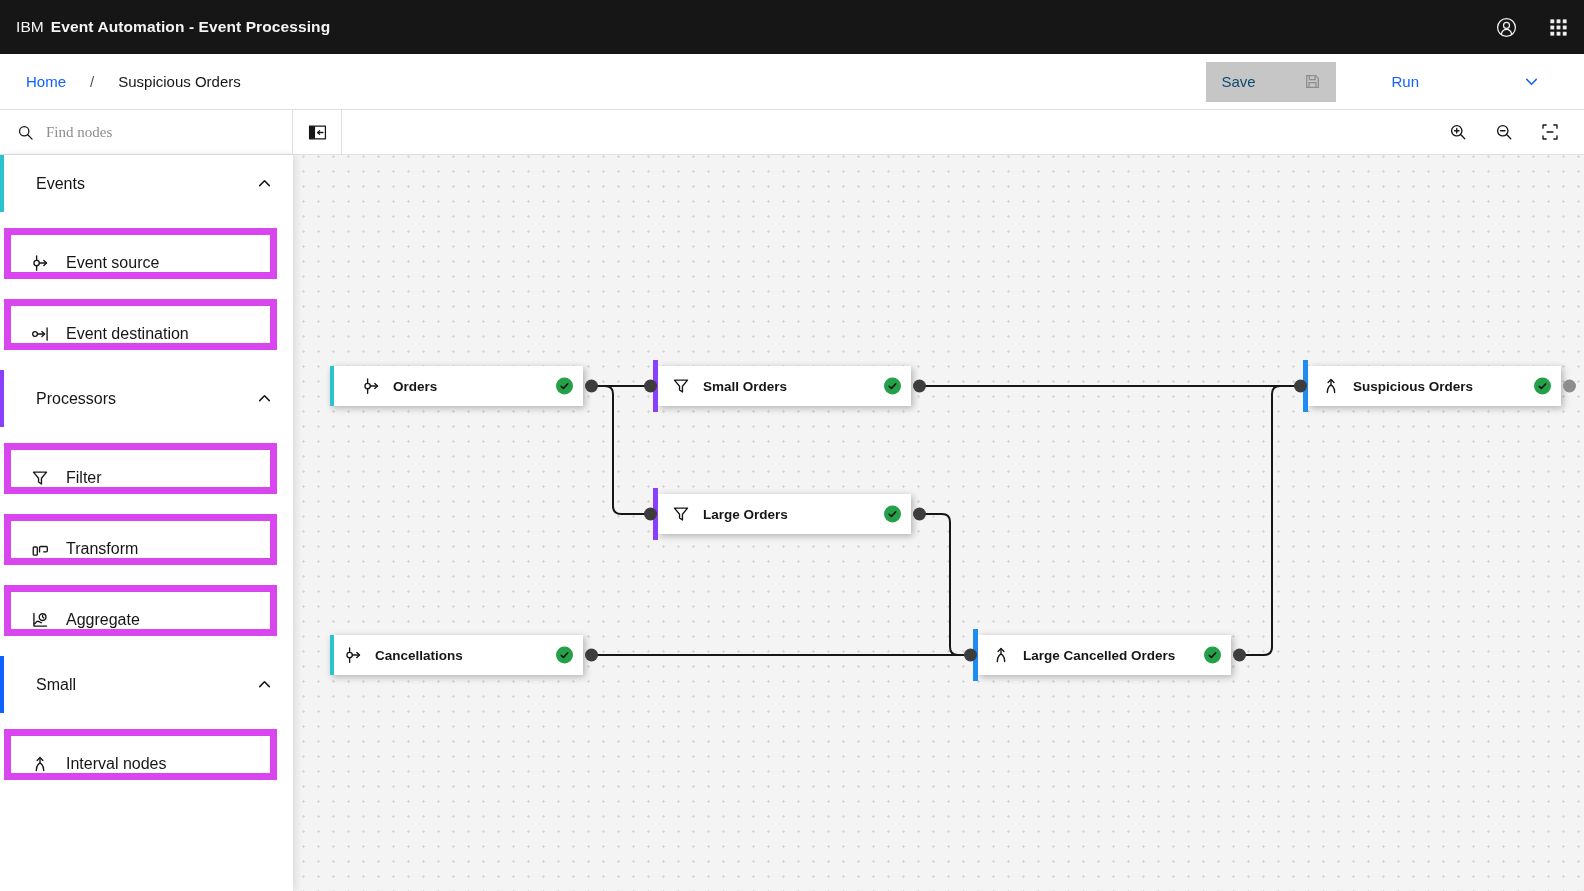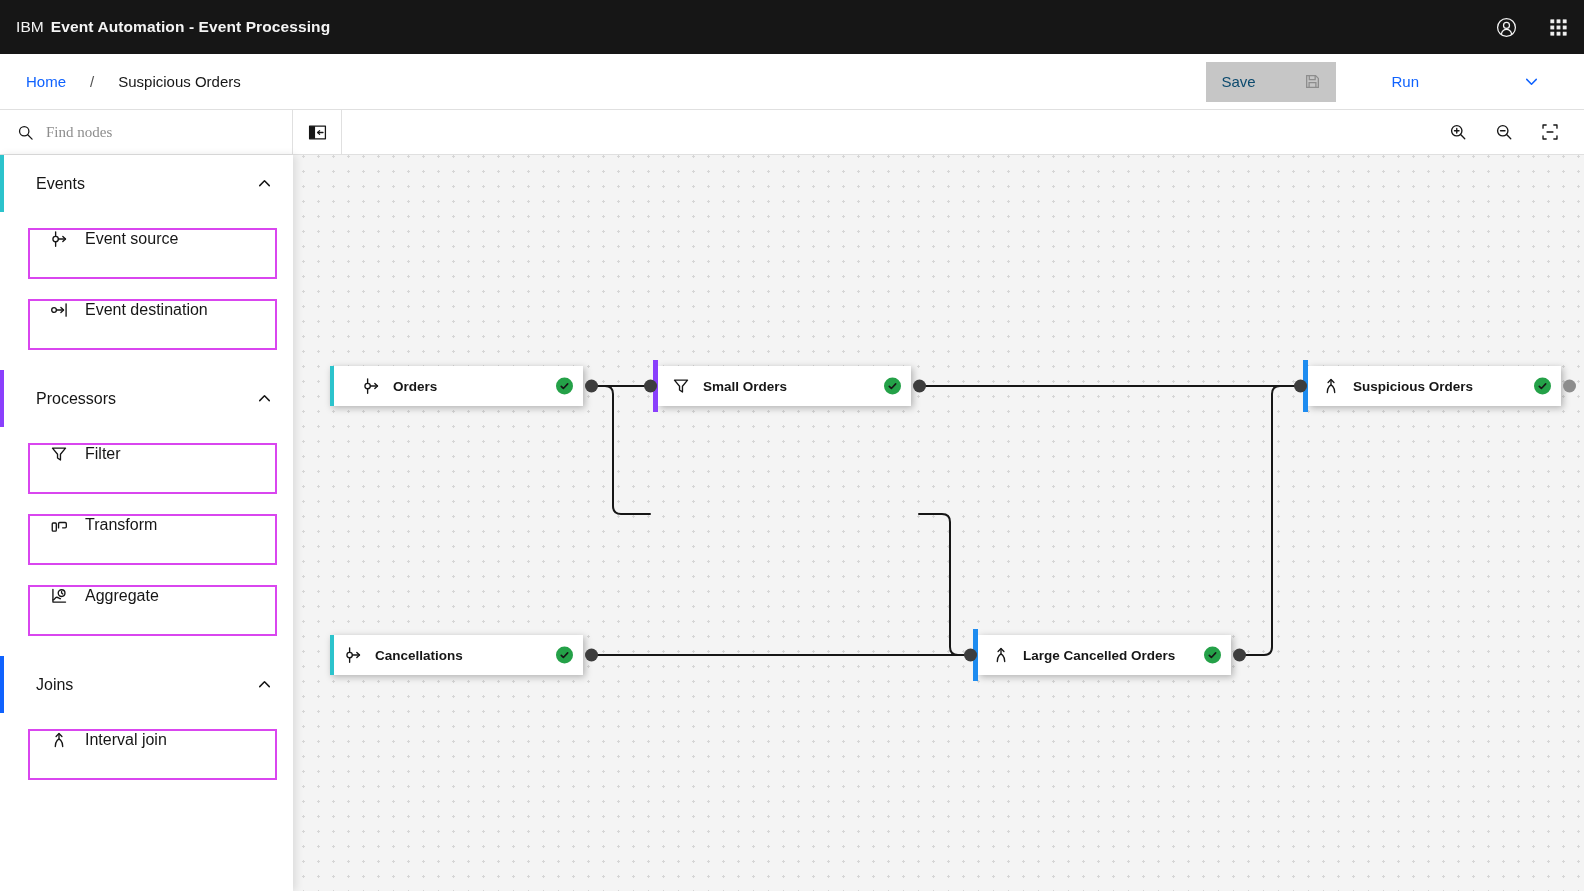--- a/index.html
+++ b/index.html
@@ -63,8 +63,8 @@
   .sec-hdr .lbl { font-size:16px; color:#161616; }
   .sec-hdr .chev { margin-left:auto; display:flex; }
   .sec-hdr svg { stroke:#161616; }
-  .pal-item { margin:0 16px 20px 28px; height:51px; border:2px solid #d946ef; background:#fff;
-              display:flex; align-items:flex-start; gap:17px; padding-left:20px; font-size:16px;
+  .pal-item { margin:0 16px 20px 4px; height:51px; border:7px solid #d946ef; background:#fff;
+              display:flex; align-items:flex-end; gap:17px; padding-left:20px; font-size:16px;
               cursor:grab; }
   .pal-item svg { stroke:#161616; flex:none; }
 

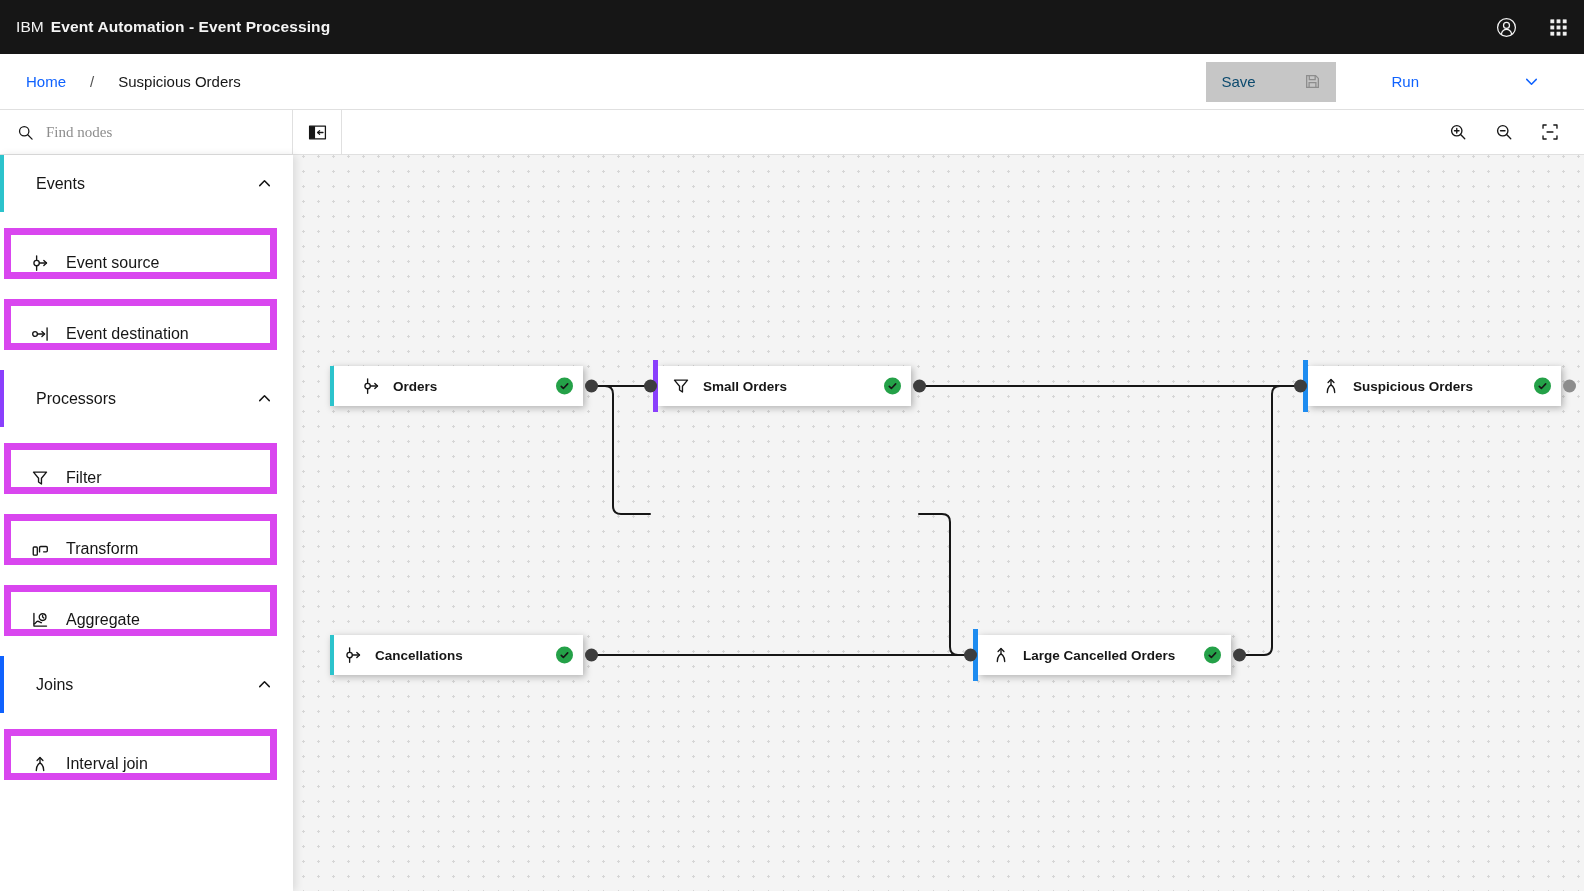--- a/index.html
+++ b/index.html
@@ -322,6 +322,22 @@
           <span class="port in" style="background: rgb(61, 61, 61);"></span>
           <span class="port out" style="background: rgb(61, 61, 61);"></span>
         </div>
+        <div class="node" style="left: 365px; top: 339px; width: 253px; height: 40px;">
+          <span class="accent-out" style="background: rgb(138, 63, 252);"></span>
+          <span style="display: flex;">
+            <svg width="18" height="18" viewBox="0 0 16 16" fill="none" stroke-width="1.2" stroke-linejoin="round">
+              <path d="M2.2 2.8h11.6L9.3 8.2v5.1l-2.6-1.8V8.2L2.2 2.8Z"></path>
+            </svg>
+          </span>
+          <span class="nlbl">Large Orders</span>
+          <span class="badge" style="background: rgb(36, 161, 72);">
+            <svg width="13" height="13" viewBox="0 0 16 16" fill="none" stroke="#ffffff" stroke-width="2" stroke-linecap="round" stroke-linejoin="round">
+              <path d="M4 8.4l2.6 2.6 5.3-5.6"></path>
+            </svg>
+          </span>
+          <span class="port in" style="background: rgb(61, 61, 61);"></span>
+          <span class="port out" style="background: rgb(61, 61, 61);"></span>
+        </div>
         <div class="node" style="left: 37px; top: 480px; width: 253px; height: 40px;">
           <span class="accent-in" style="background: rgb(44, 195, 204);"></span>
           <span style="display: flex;">

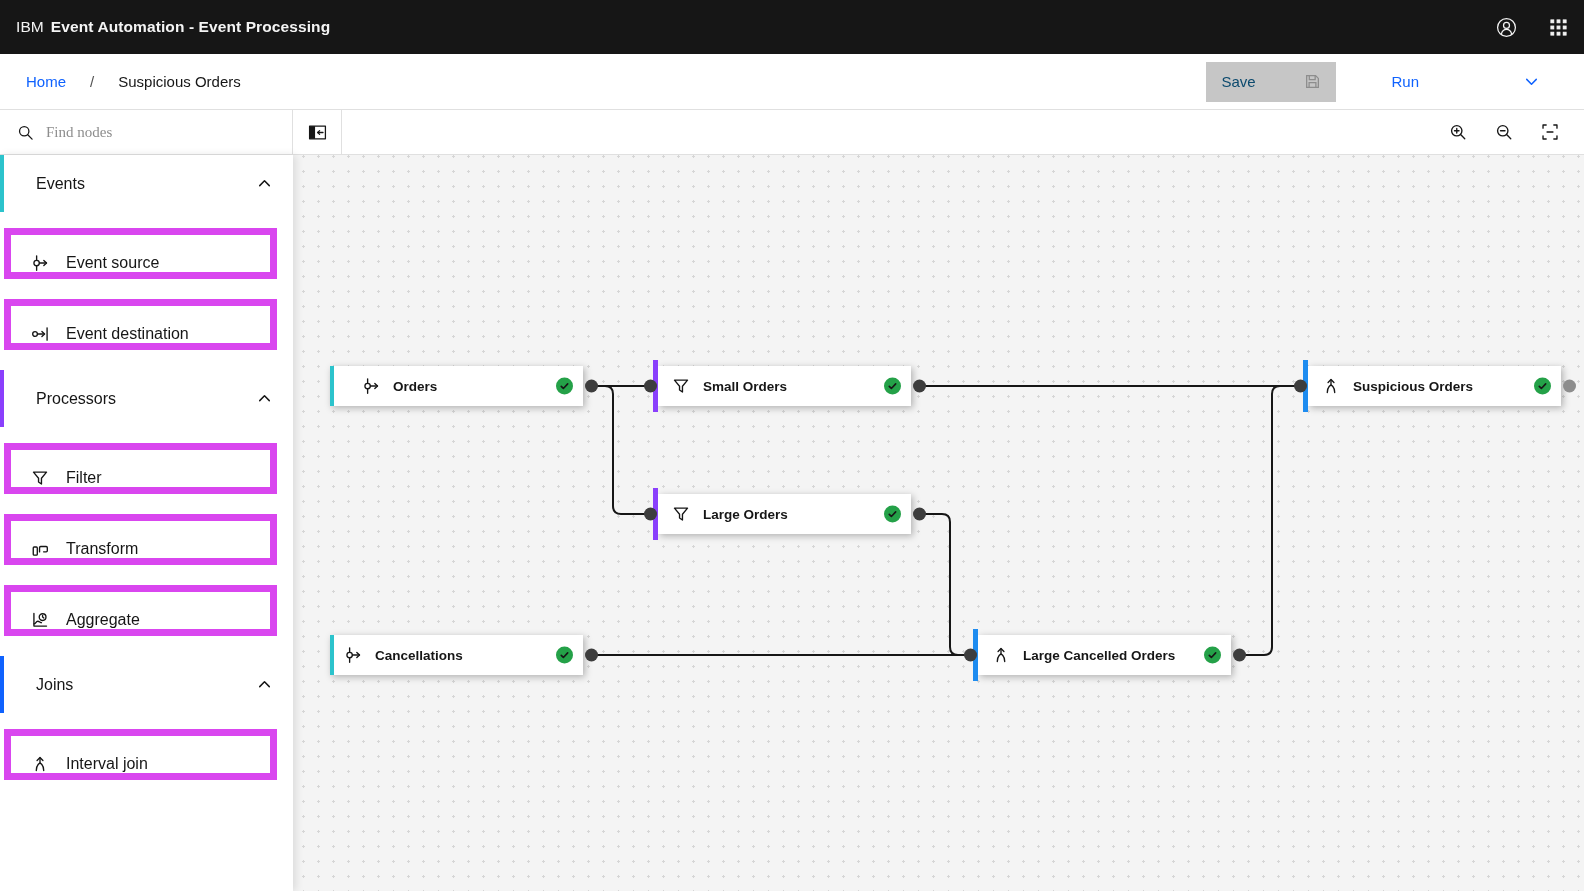--- a/index.html
+++ b/index.html
@@ -260,7 +260,7 @@
         </div>
         <div class="sec-hdr">
           <span class="accent" style="background: rgb(15, 98, 254);"></span>
-          <span class="lbl">Joins</span>
+          <span class="lbl">Small</span>
           <span class="chev">
             <svg width="17" height="17" viewBox="0 0 16 16" fill="none" stroke-width="1.4" stroke-linecap="round" stroke-linejoin="round">
               <path d="M3.5 10 8 5.5 12.5 10"></path>

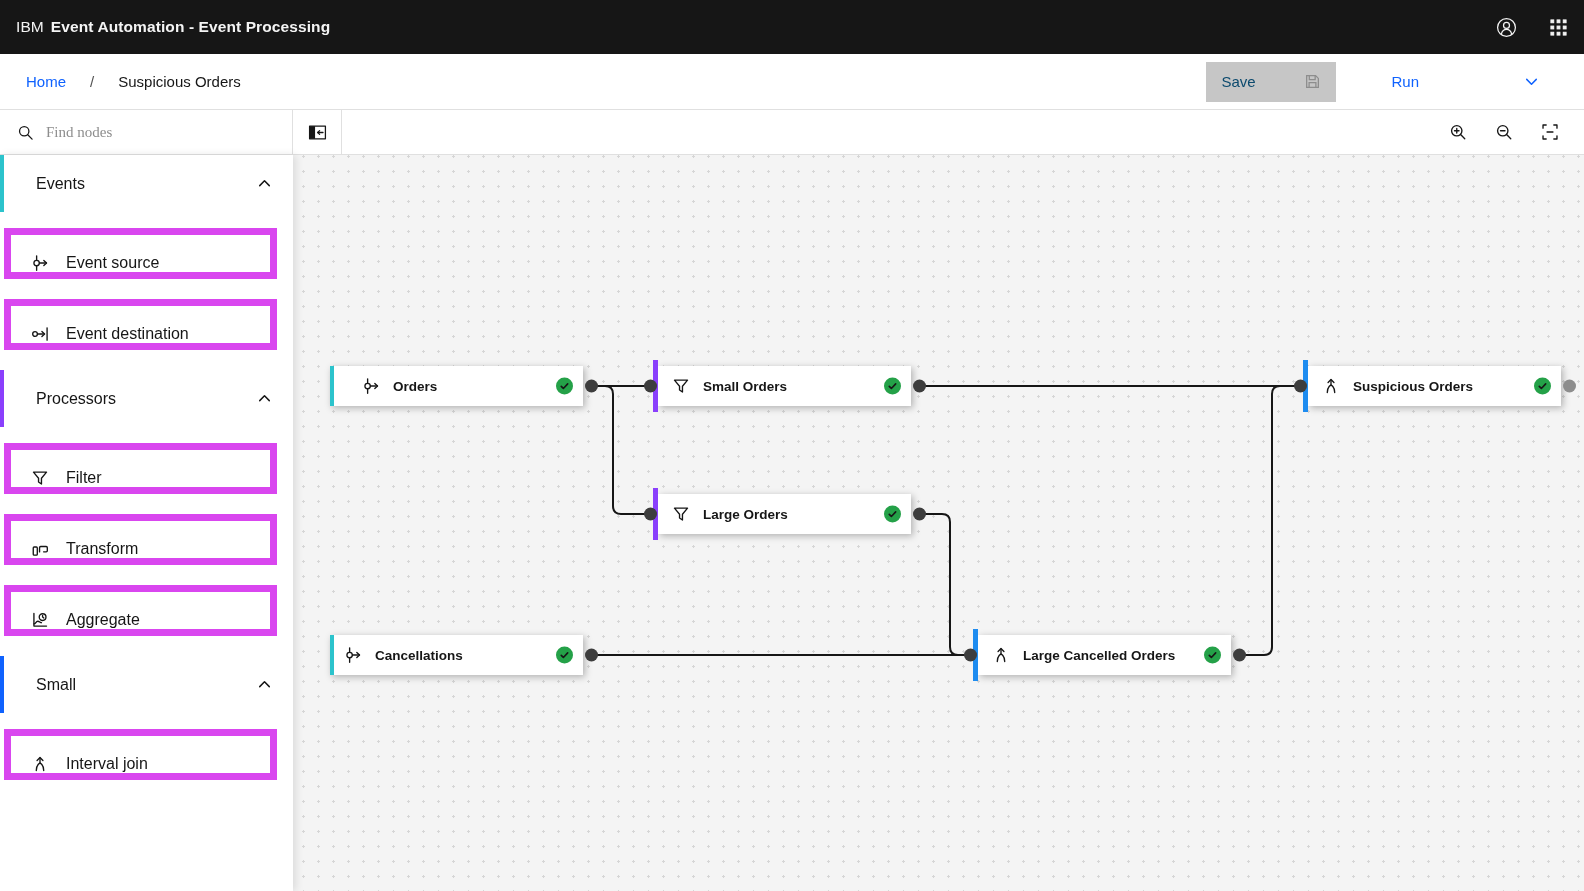--- a/index.html
+++ b/index.html
@@ -276,7 +276,7 @@
               <path d="M8 7.2c0 0 3.3 1.1 3.3 6.6"></path>
             </svg>
           </span>
-          <span>Interval join</span>
+          <span>Interval nodes</span>
         </div>
       </div>
     <div class="canvas" id="canvas">

